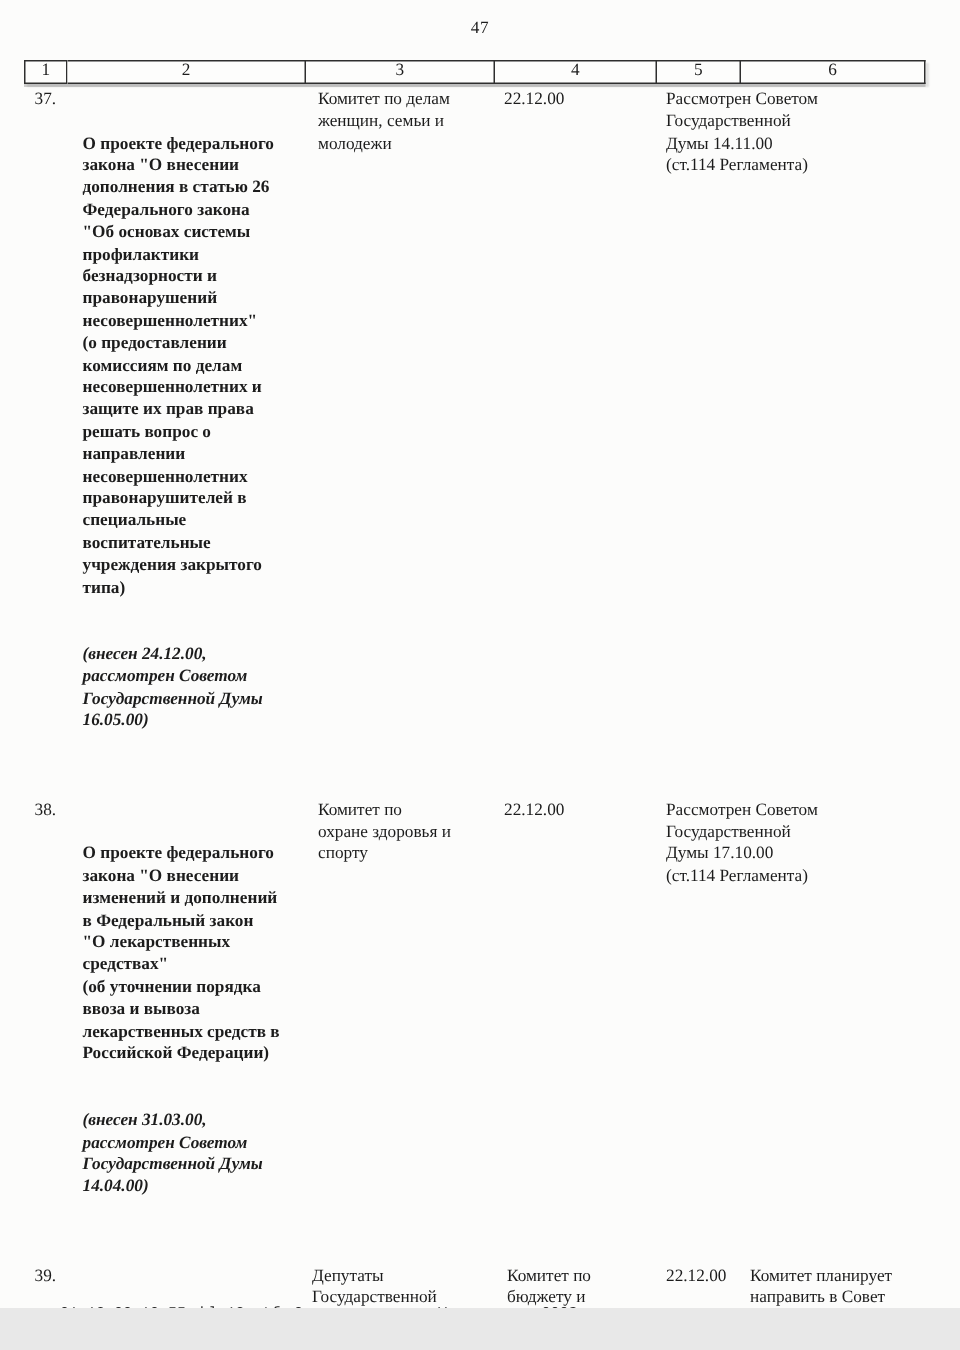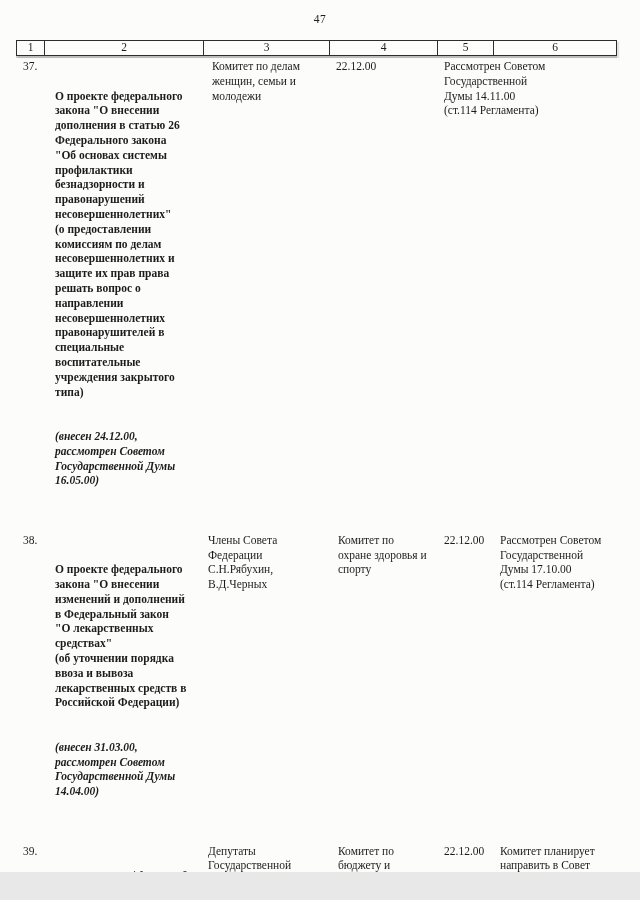--- a/index.html
+++ b/index.html
@@ -121,10 +121,6 @@
 Государственной Думы
 14.04.00)</div>
       </div>
-      <div class="cell c3">Члены Совета
-Федерации
-С.Н.Рябухин,
-В.Д.Черных</div>
       <div class="cell c4">Комитет по
 охране здоровья и
 спорту</div>

